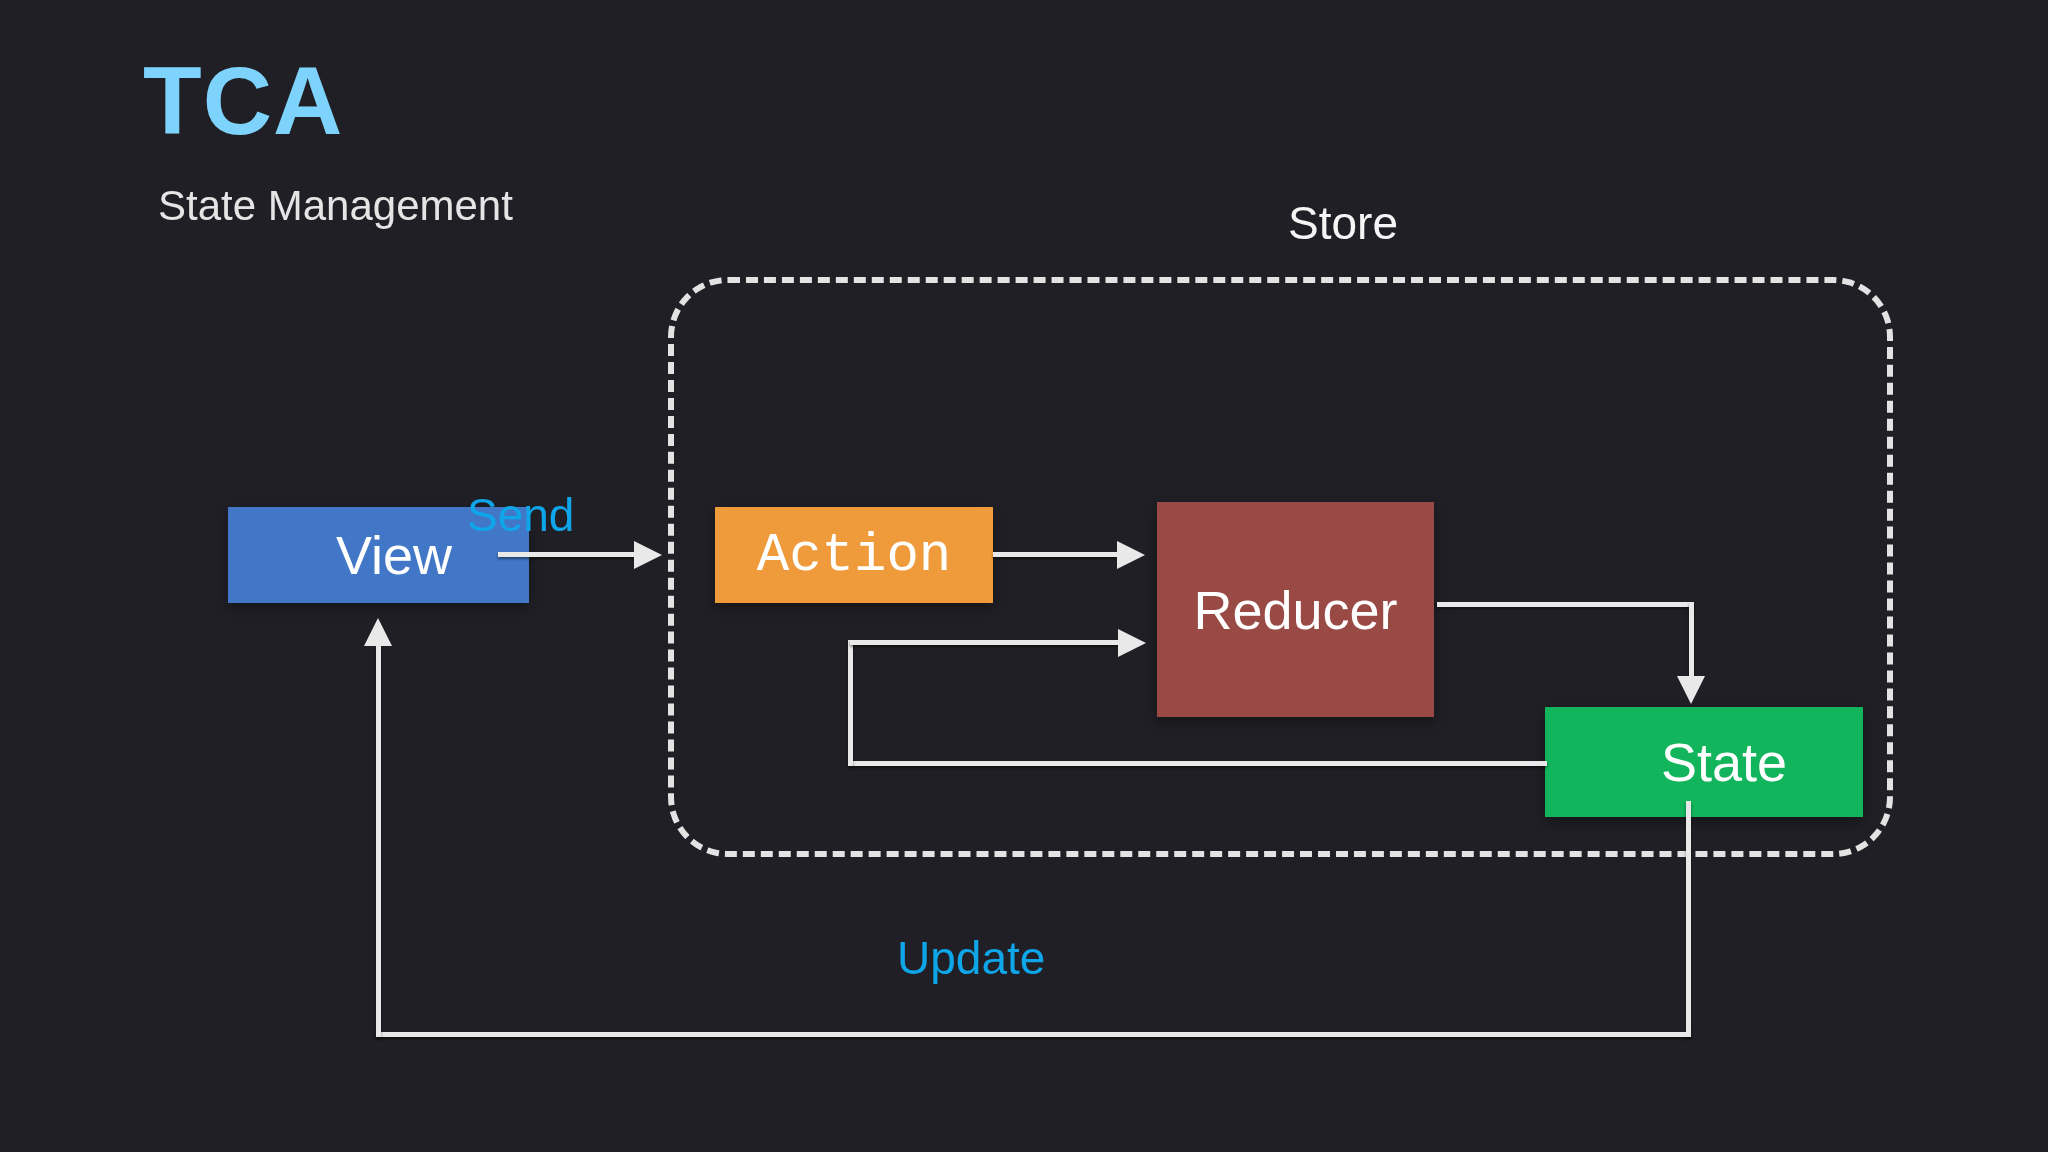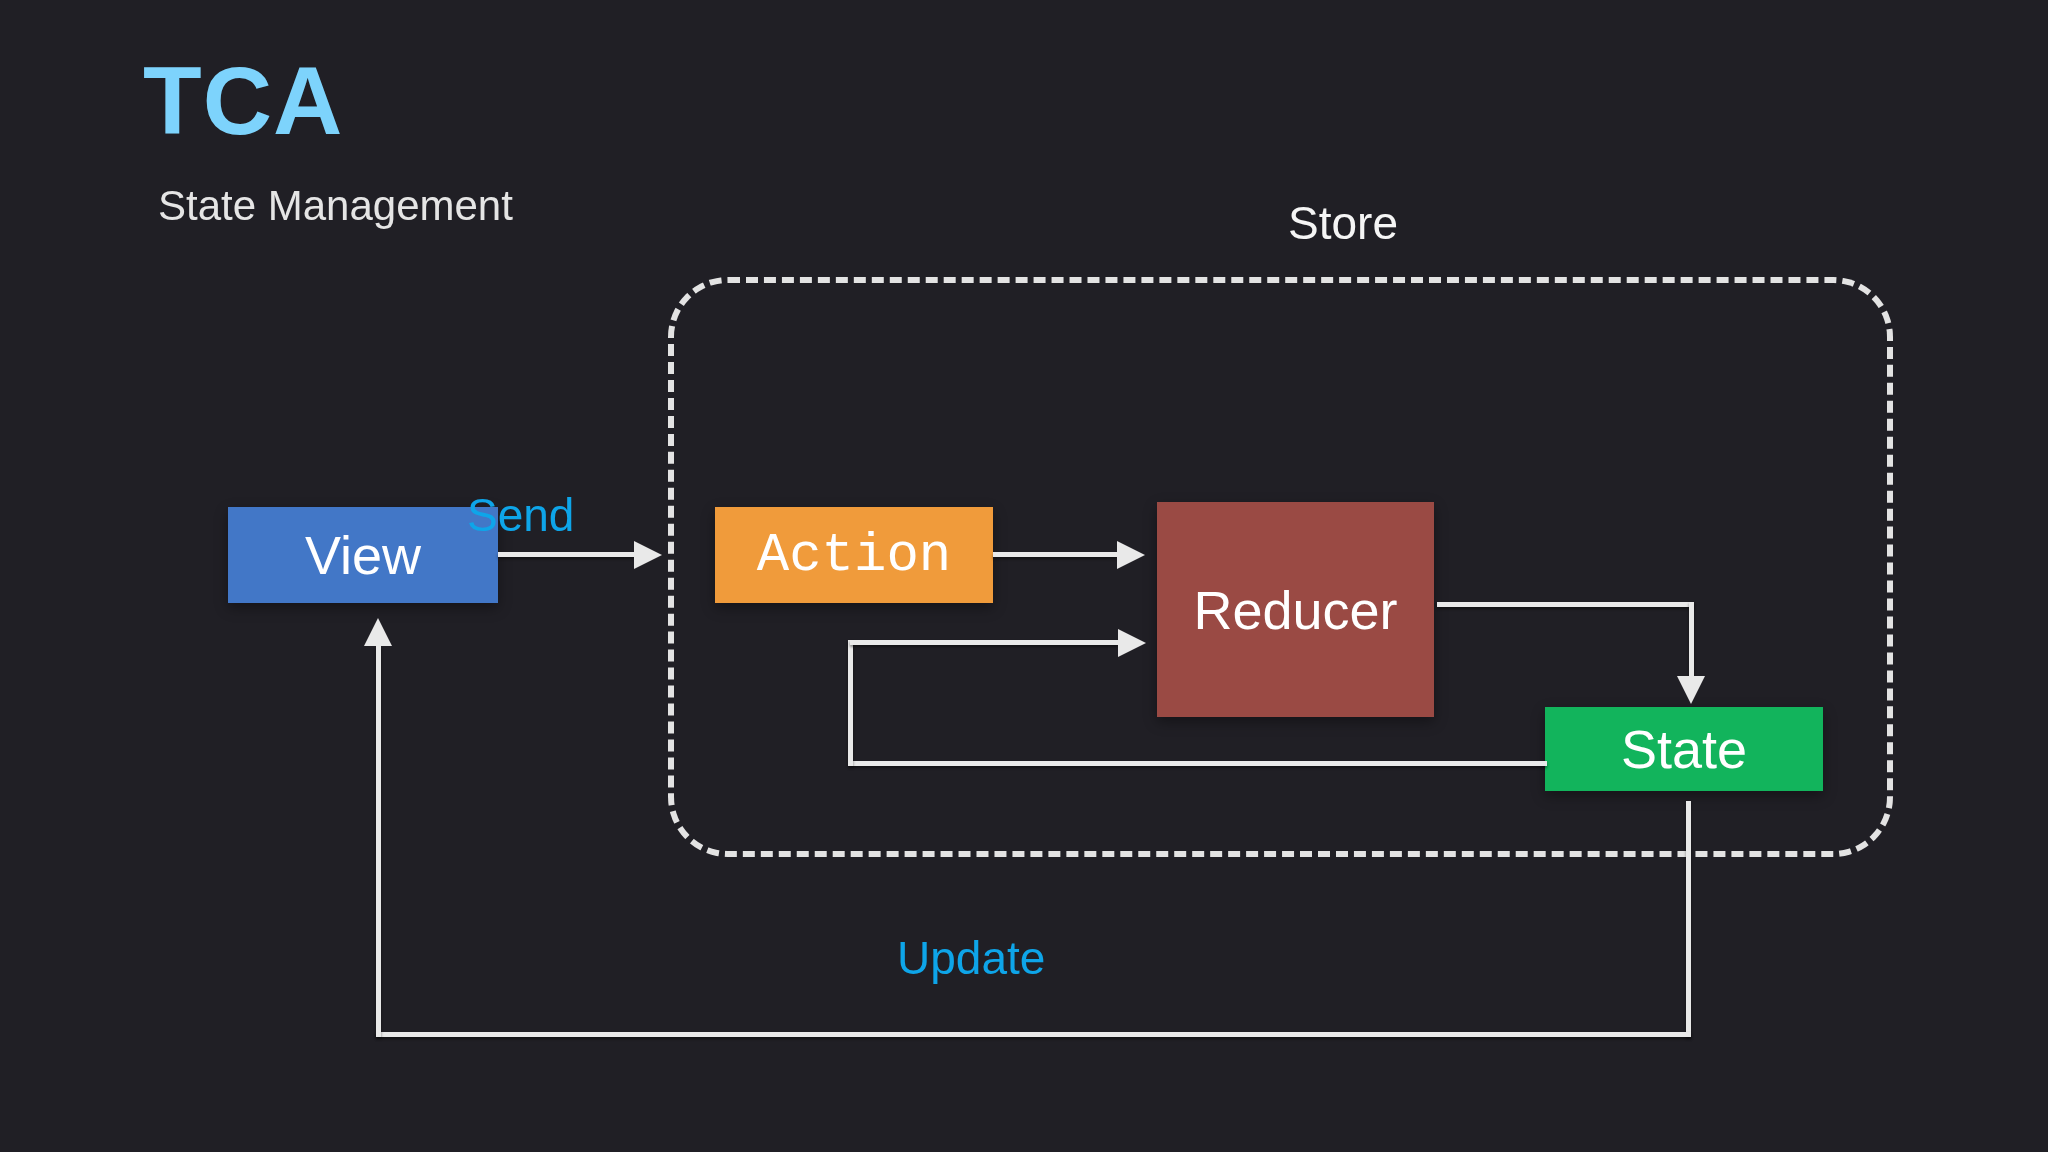--- a/index.html
+++ b/index.html
@@ -45,7 +45,7 @@
   .node .node-label{
     color:#ffffff;font-size:54px;font-weight:400;
   }
-  .node-view   {left:228px; top:507px; width:270px; height:96px;}
+  .node-view   {left:228px; top:507px; width:270px; height:96px;padding-left:31px;}
   .node-action {left:715px; top:507px; width:278px; height:96px;font-family:Liberation Mono, monospace;}
   .node-reducer{left:1157px;top:502px; width:277px; height:215px;}
   .node-state  {left:1545px;top:707px; width:278px; height:84px;}

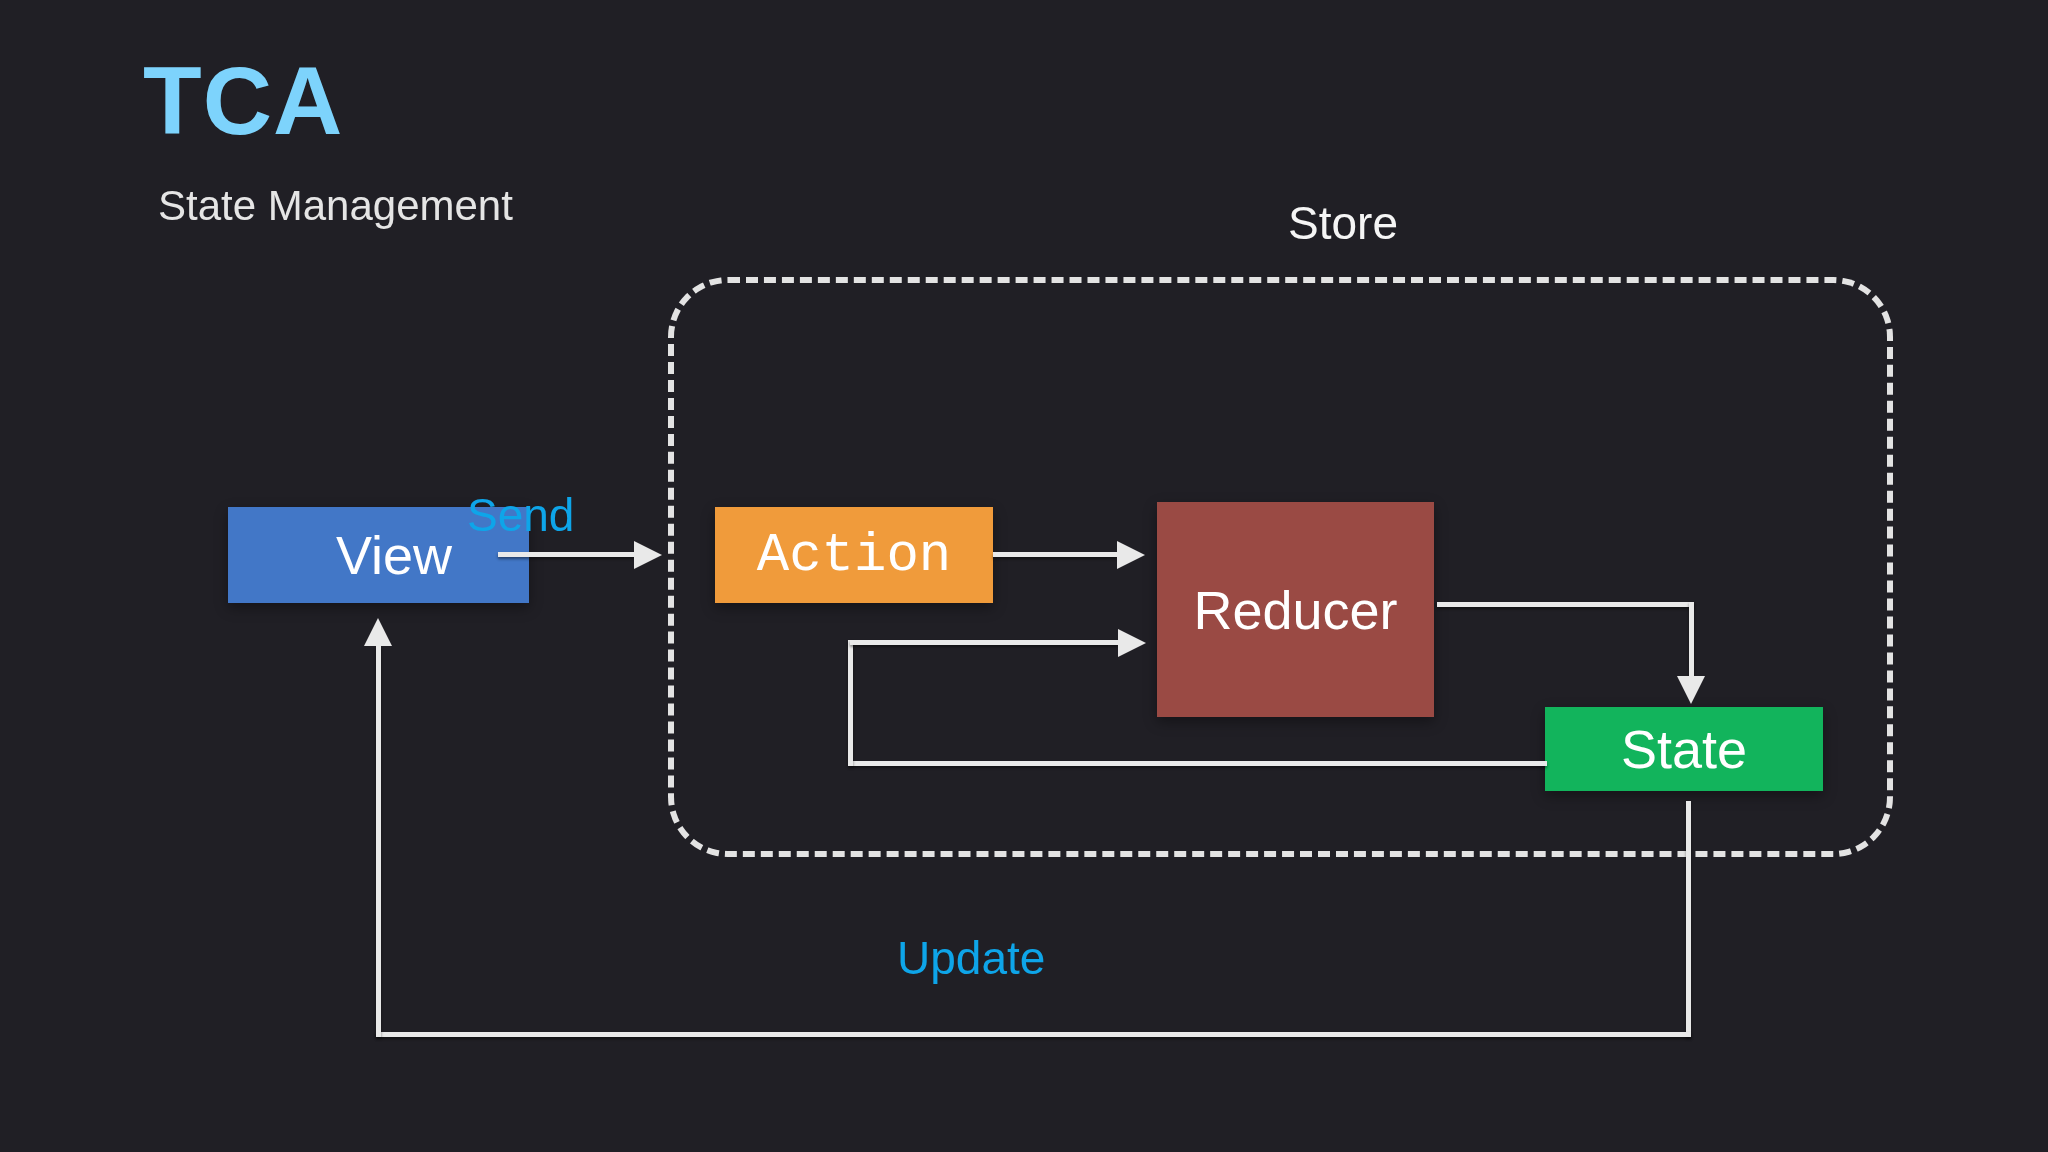--- a/index.html
+++ b/index.html
@@ -48,7 +48,7 @@
   .node-view   {left:228px; top:507px; width:270px; height:96px;padding-left:31px;}
   .node-action {left:715px; top:507px; width:278px; height:96px;font-family:Liberation Mono, monospace;}
   .node-reducer{left:1157px;top:502px; width:277px; height:215px;}
-  .node-state  {left:1545px;top:707px; width:278px; height:84px;}
+  .node-state  {left:1545px;top:707px; width:278px; height:110px;padding-left:40px;}
   
   .seg{
     position:absolute;

